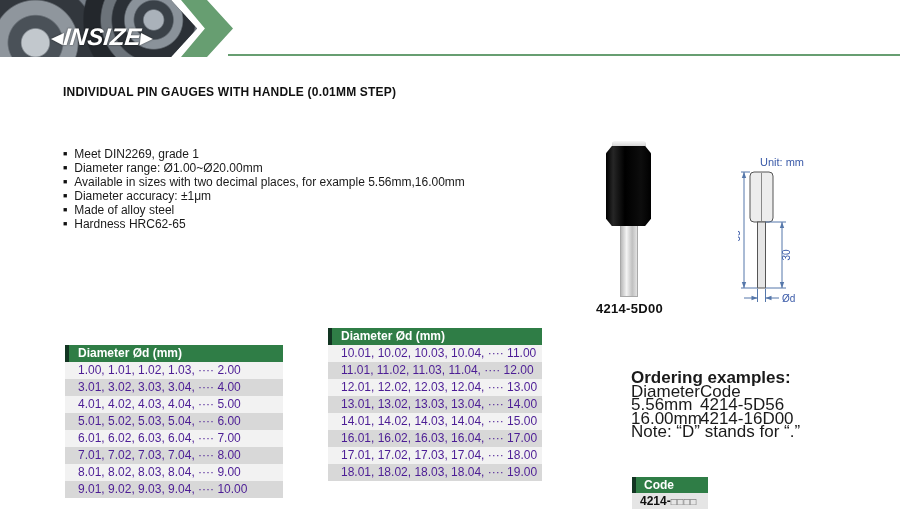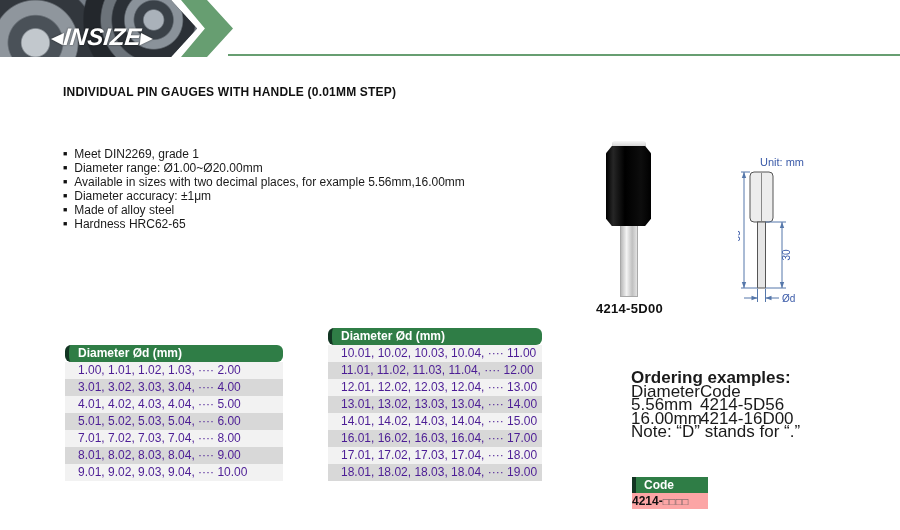--- a/index.html
+++ b/index.html
@@ -58,7 +58,6 @@
     background:#2f7d46; color:#fff; font-weight:bold;
     height:17px; line-height:17px; padding-left:9px;
     border-left:4px solid #123522;
-    border-radius:6px;
   }
   .gtable .grow { height:17px; line-height:17px; padding-left:13px; color:#4c1d95; white-space:nowrap; }
   .gtable .grow:nth-child(odd)  { background:#d8d8d8; }

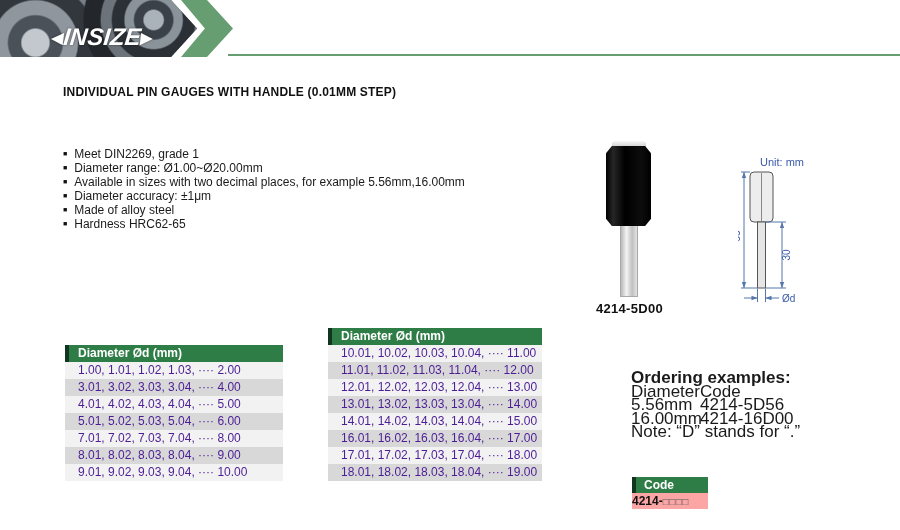--- a/index.html
+++ b/index.html
@@ -160,6 +160,7 @@
   <div class="grow">3.01, 3.02, 3.03, 3.04, ···· 4.00</div>
   <div class="grow">4.01, 4.02, 4.03, 4.04, ···· 5.00</div>
   <div class="grow">5.01, 5.02, 5.03, 5.04, ···· 6.00</div>
+  <div class="grow">6.01, 6.02, 6.03, 6.04, ···· 7.00</div>
   <div class="grow">7.01, 7.02, 7.03, 7.04, ···· 8.00</div>
   <div class="grow">8.01, 8.02, 8.03, 8.04, ···· 9.00</div>
   <div class="grow">9.01, 9.02, 9.03, 9.04, ···· 10.00</div>

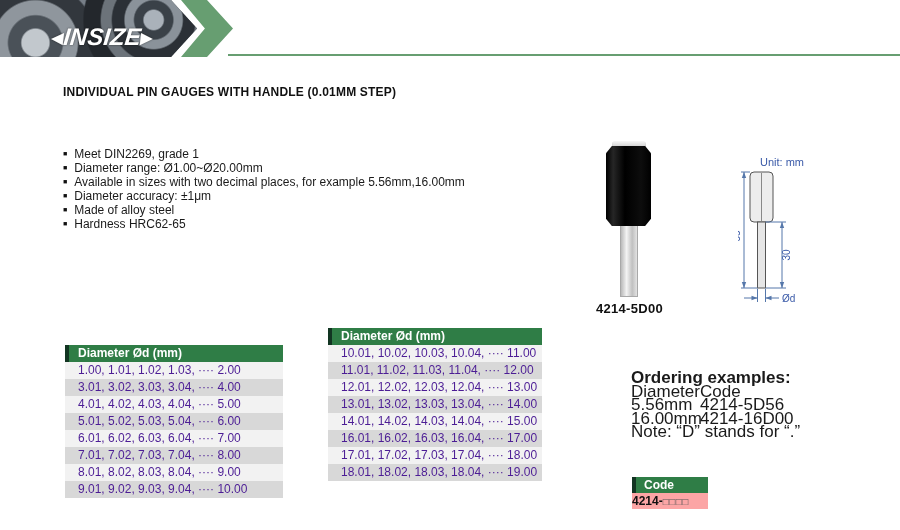--- a/index.html
+++ b/index.html
@@ -77,7 +77,7 @@
     background:#2f7d46; color:#fff; font-weight:bold; height:16px; line-height:16px;
     padding-left:8px; border-left:4px solid #123522;
   }
-  .code-table .crow { background:#fca5a5; height:16px; line-height:16px; }
+  .code-table .crow { background:#e5e5e5; height:16px; line-height:16px; padding-left:8px; }
   .code-table .cpfx { font-weight:bold; }
   .code-table .cboxes { font-size:10px; color:#555; letter-spacing:0.5px; }
 </style>

